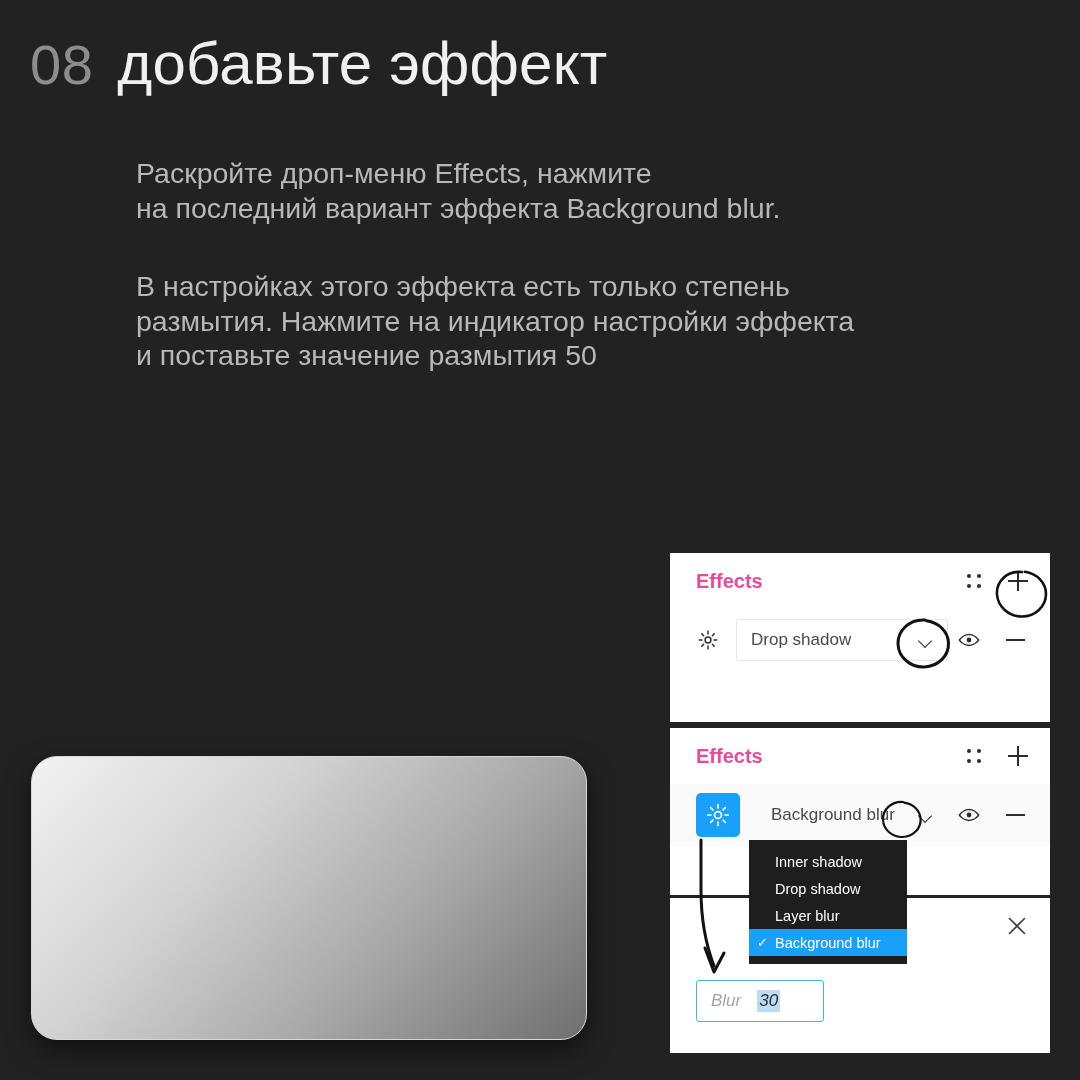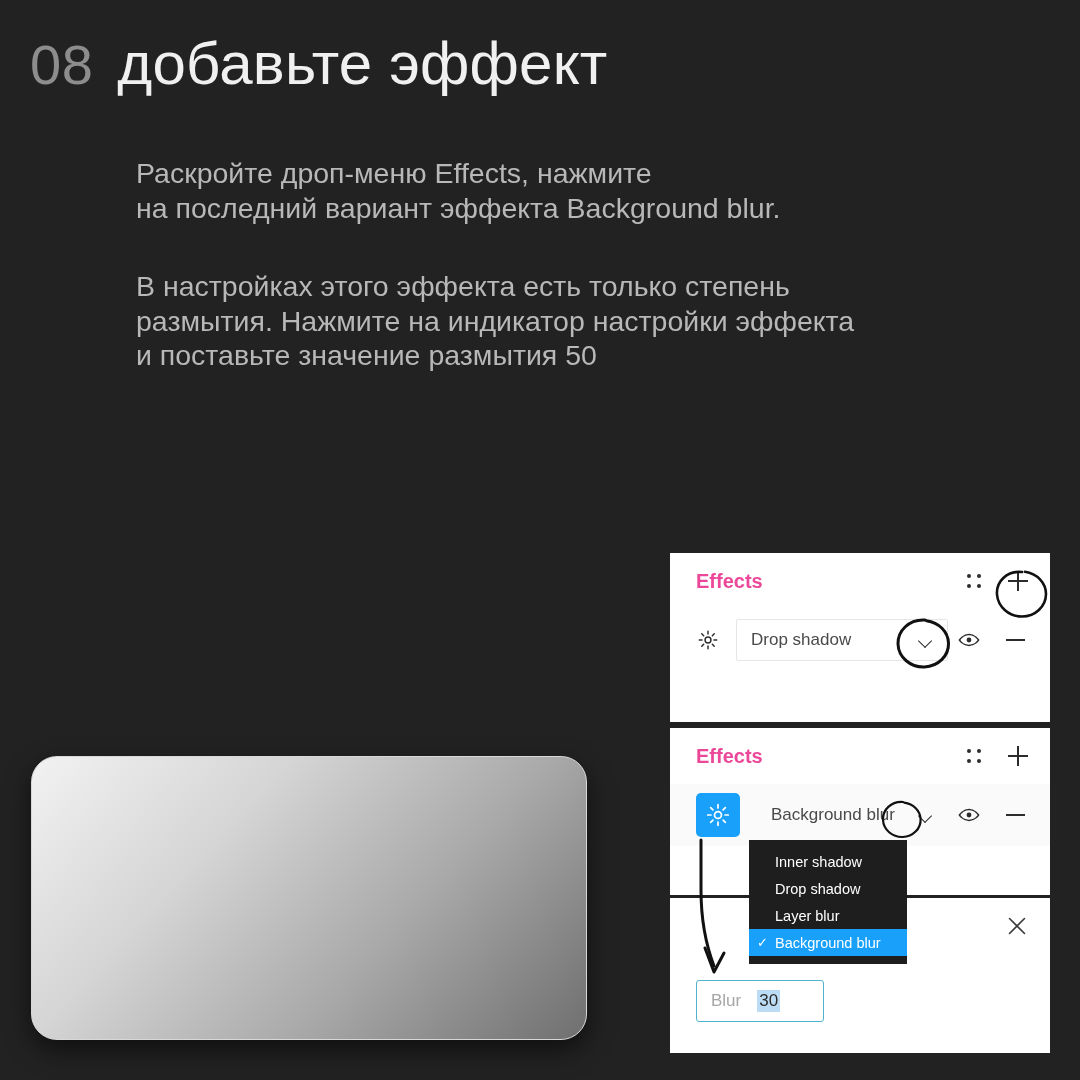--- a/index.html
+++ b/index.html
@@ -225,6 +225,7 @@
   
   .blur-row {
     padding: 26px 0 0 26px;
+    font-style: italic;
   }
   #blur-input {
     width: 128px;

